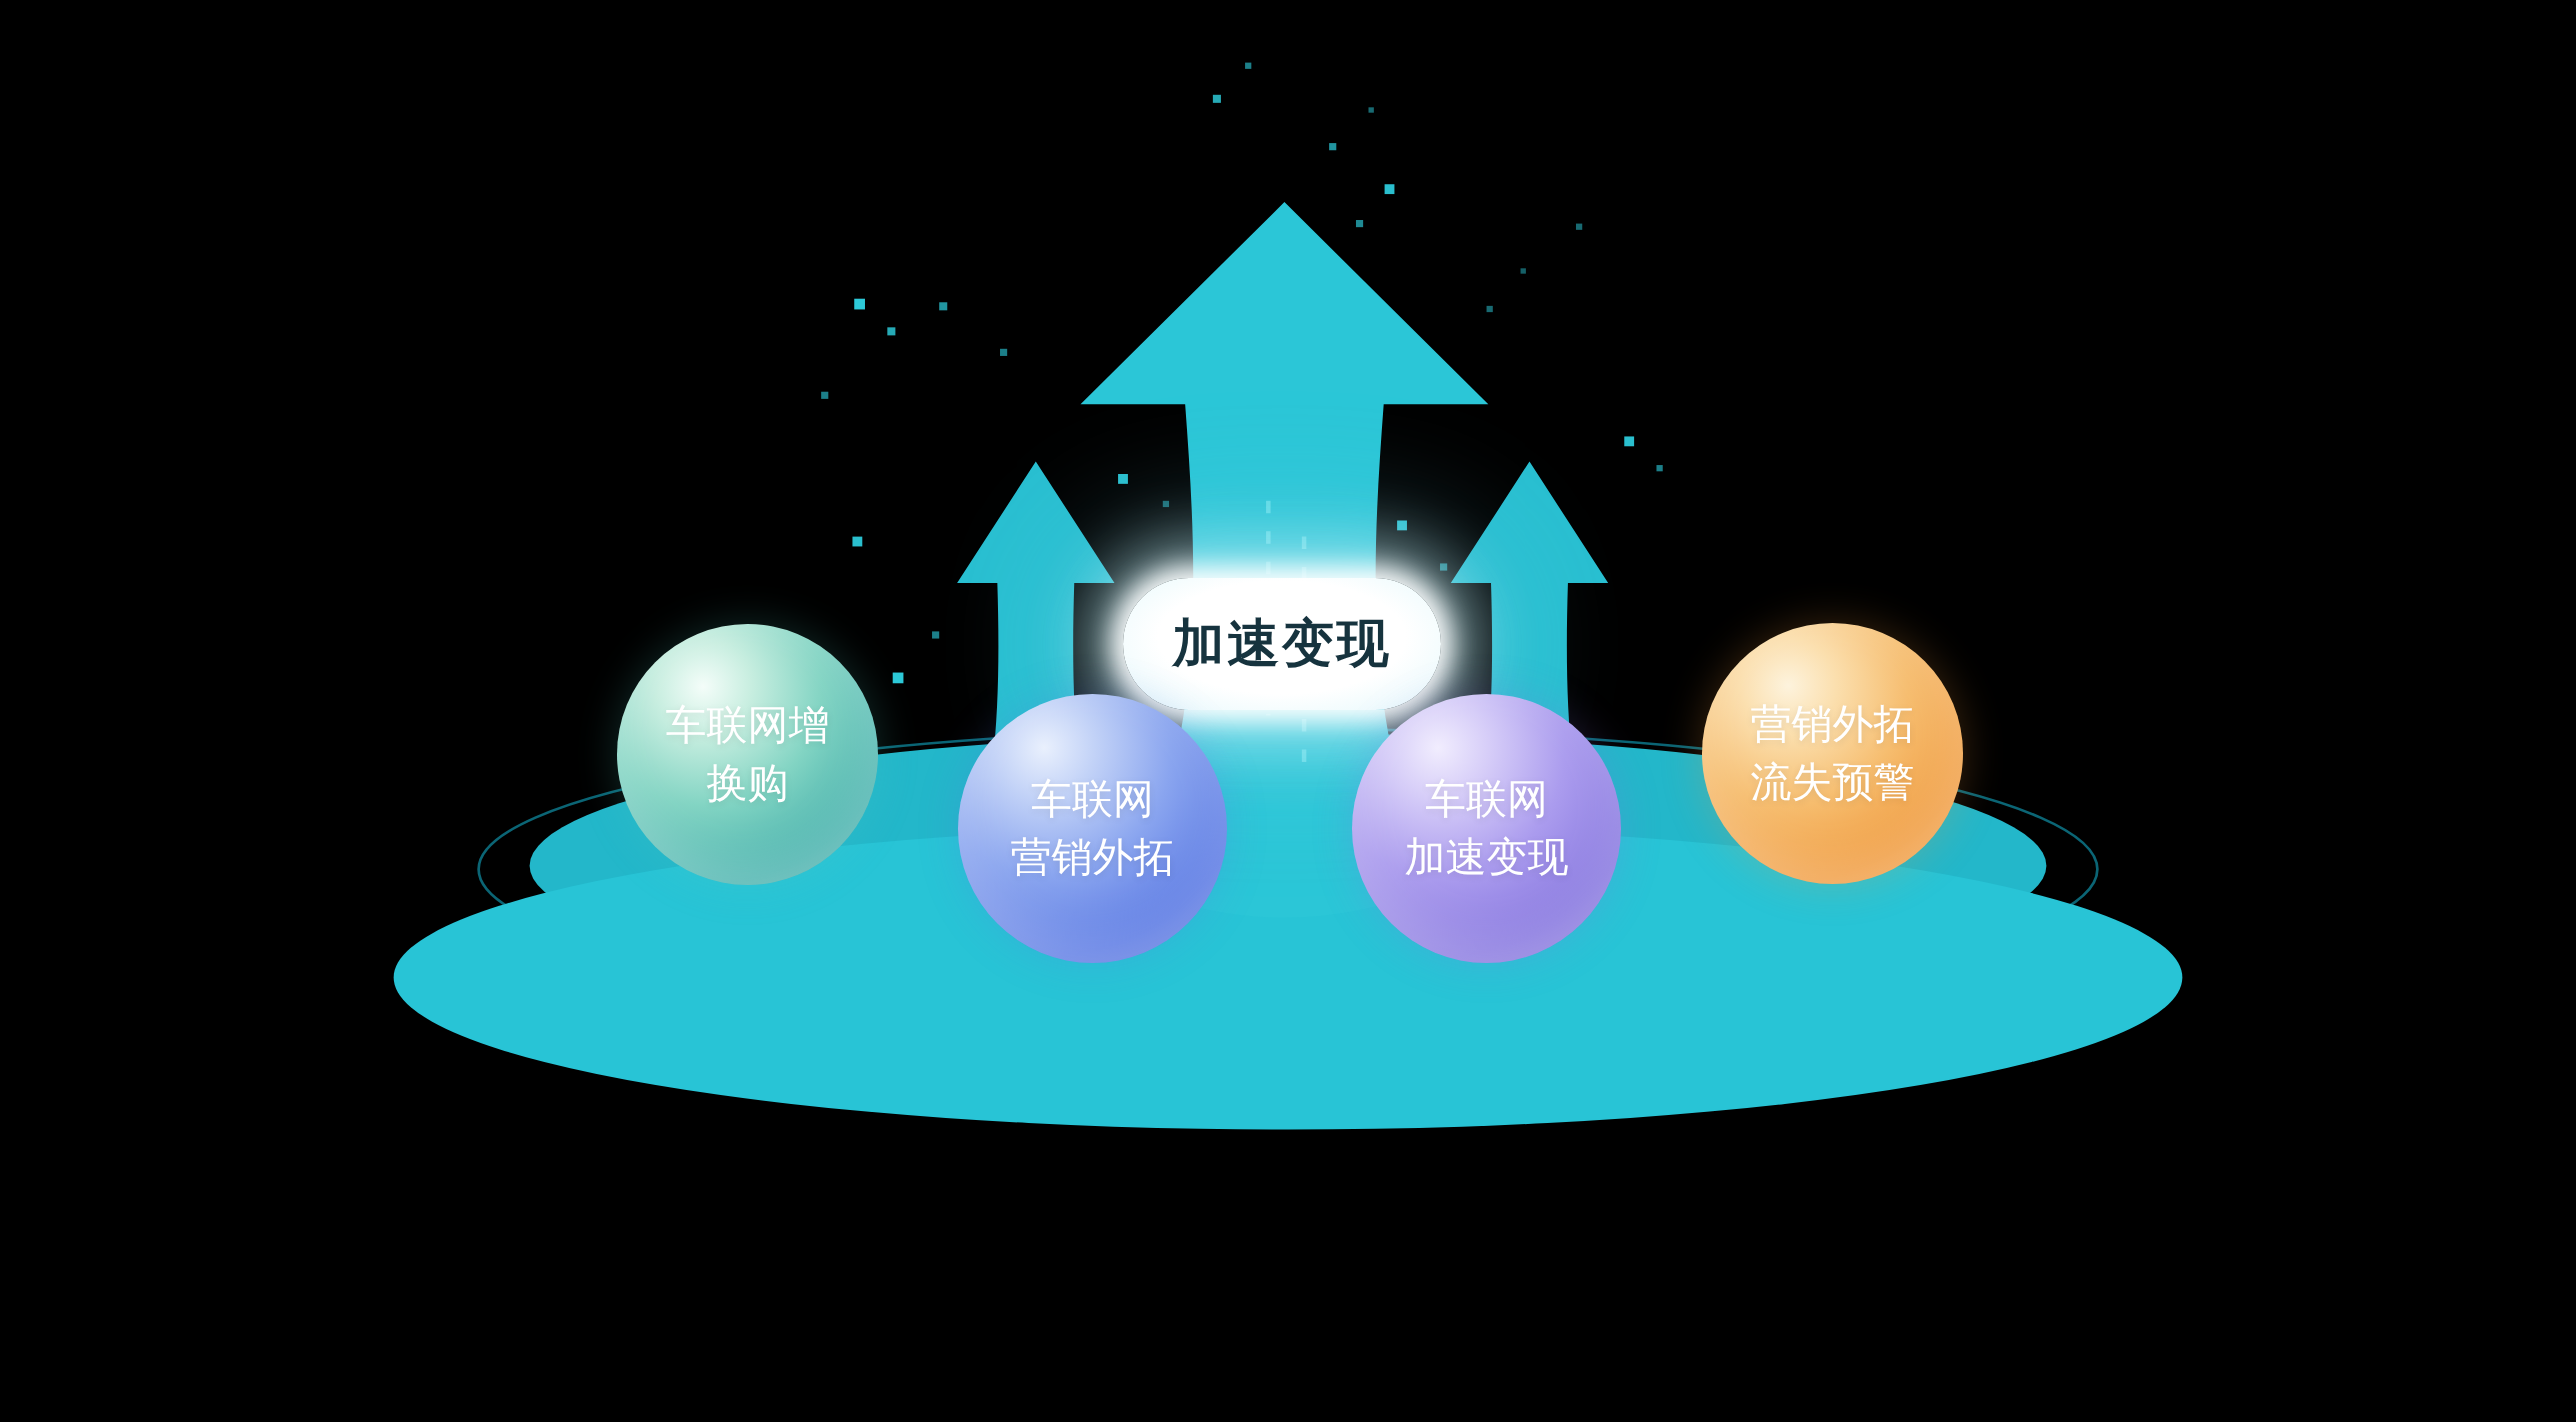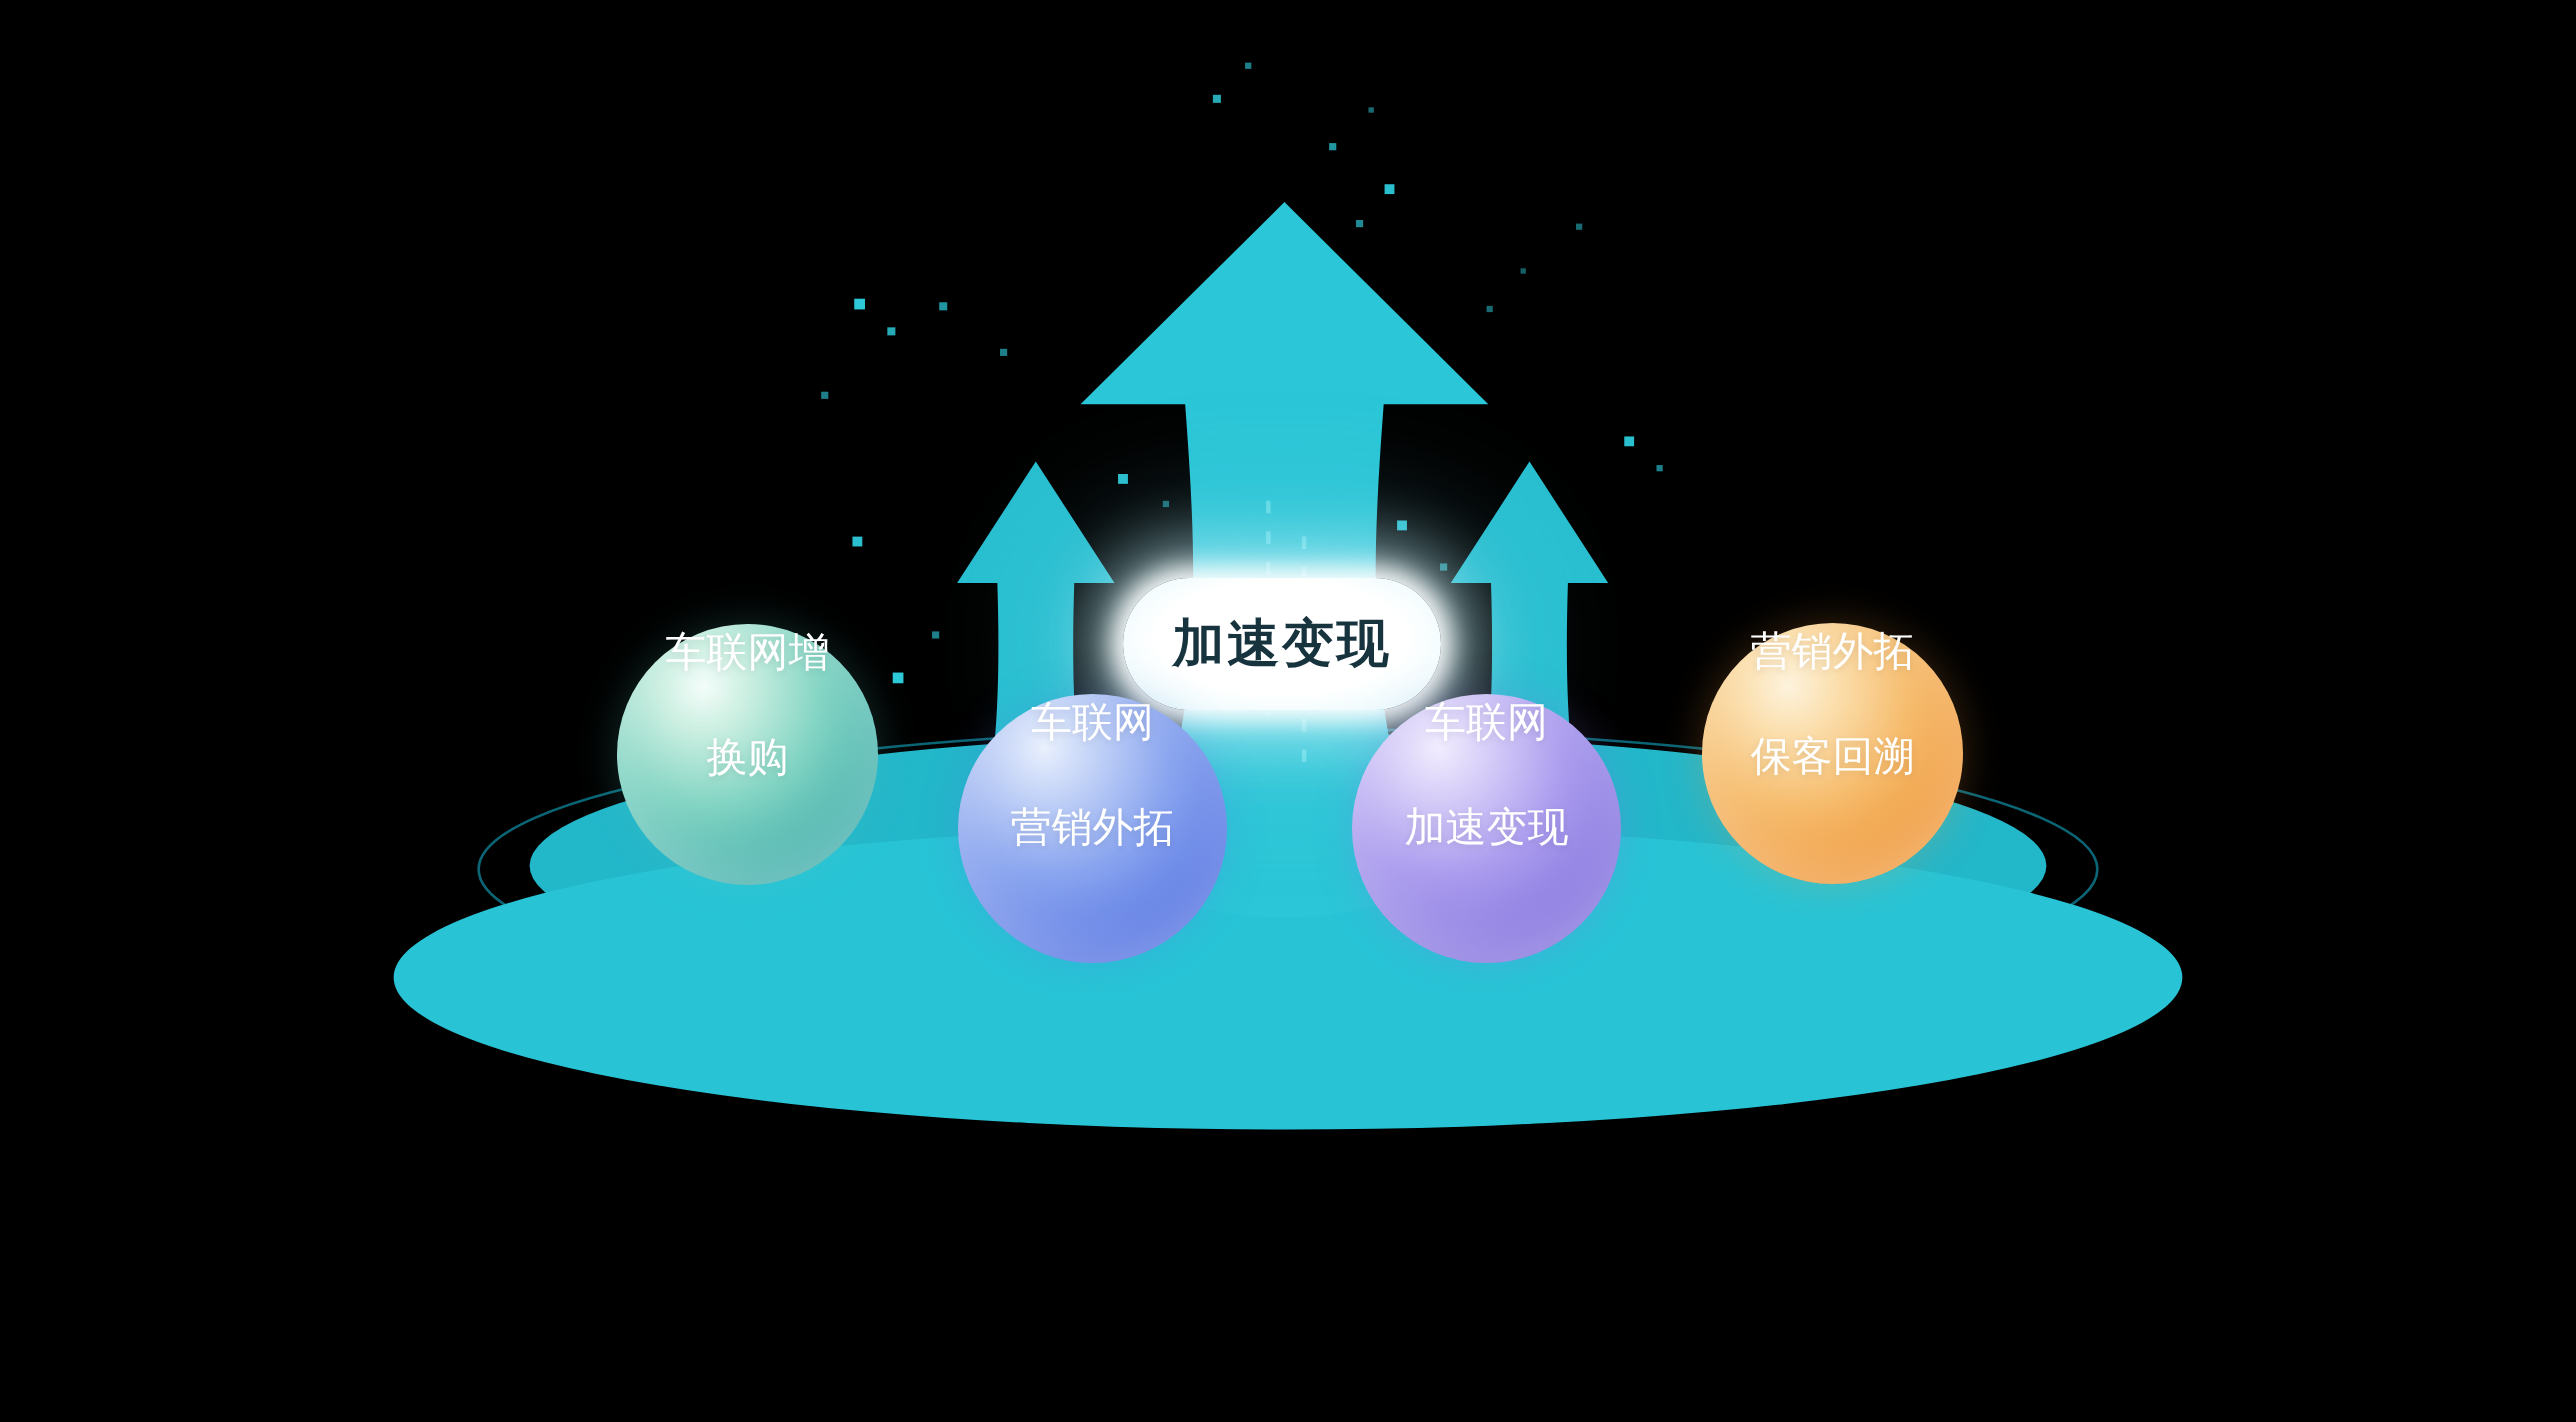--- a/index.html
+++ b/index.html
@@ -43,11 +43,10 @@
     position: absolute;
     border-radius: 50%;
     display: flex; flex-direction: column;
-    align-items: center; justify-content: flex-start;
+    align-items: center; justify-content: center;
     text-align: center;
     color: #ffffff;
     z-index: 4;
-    gap: 48px;
   }
   .sphere .ln {
     font-size: 41px;

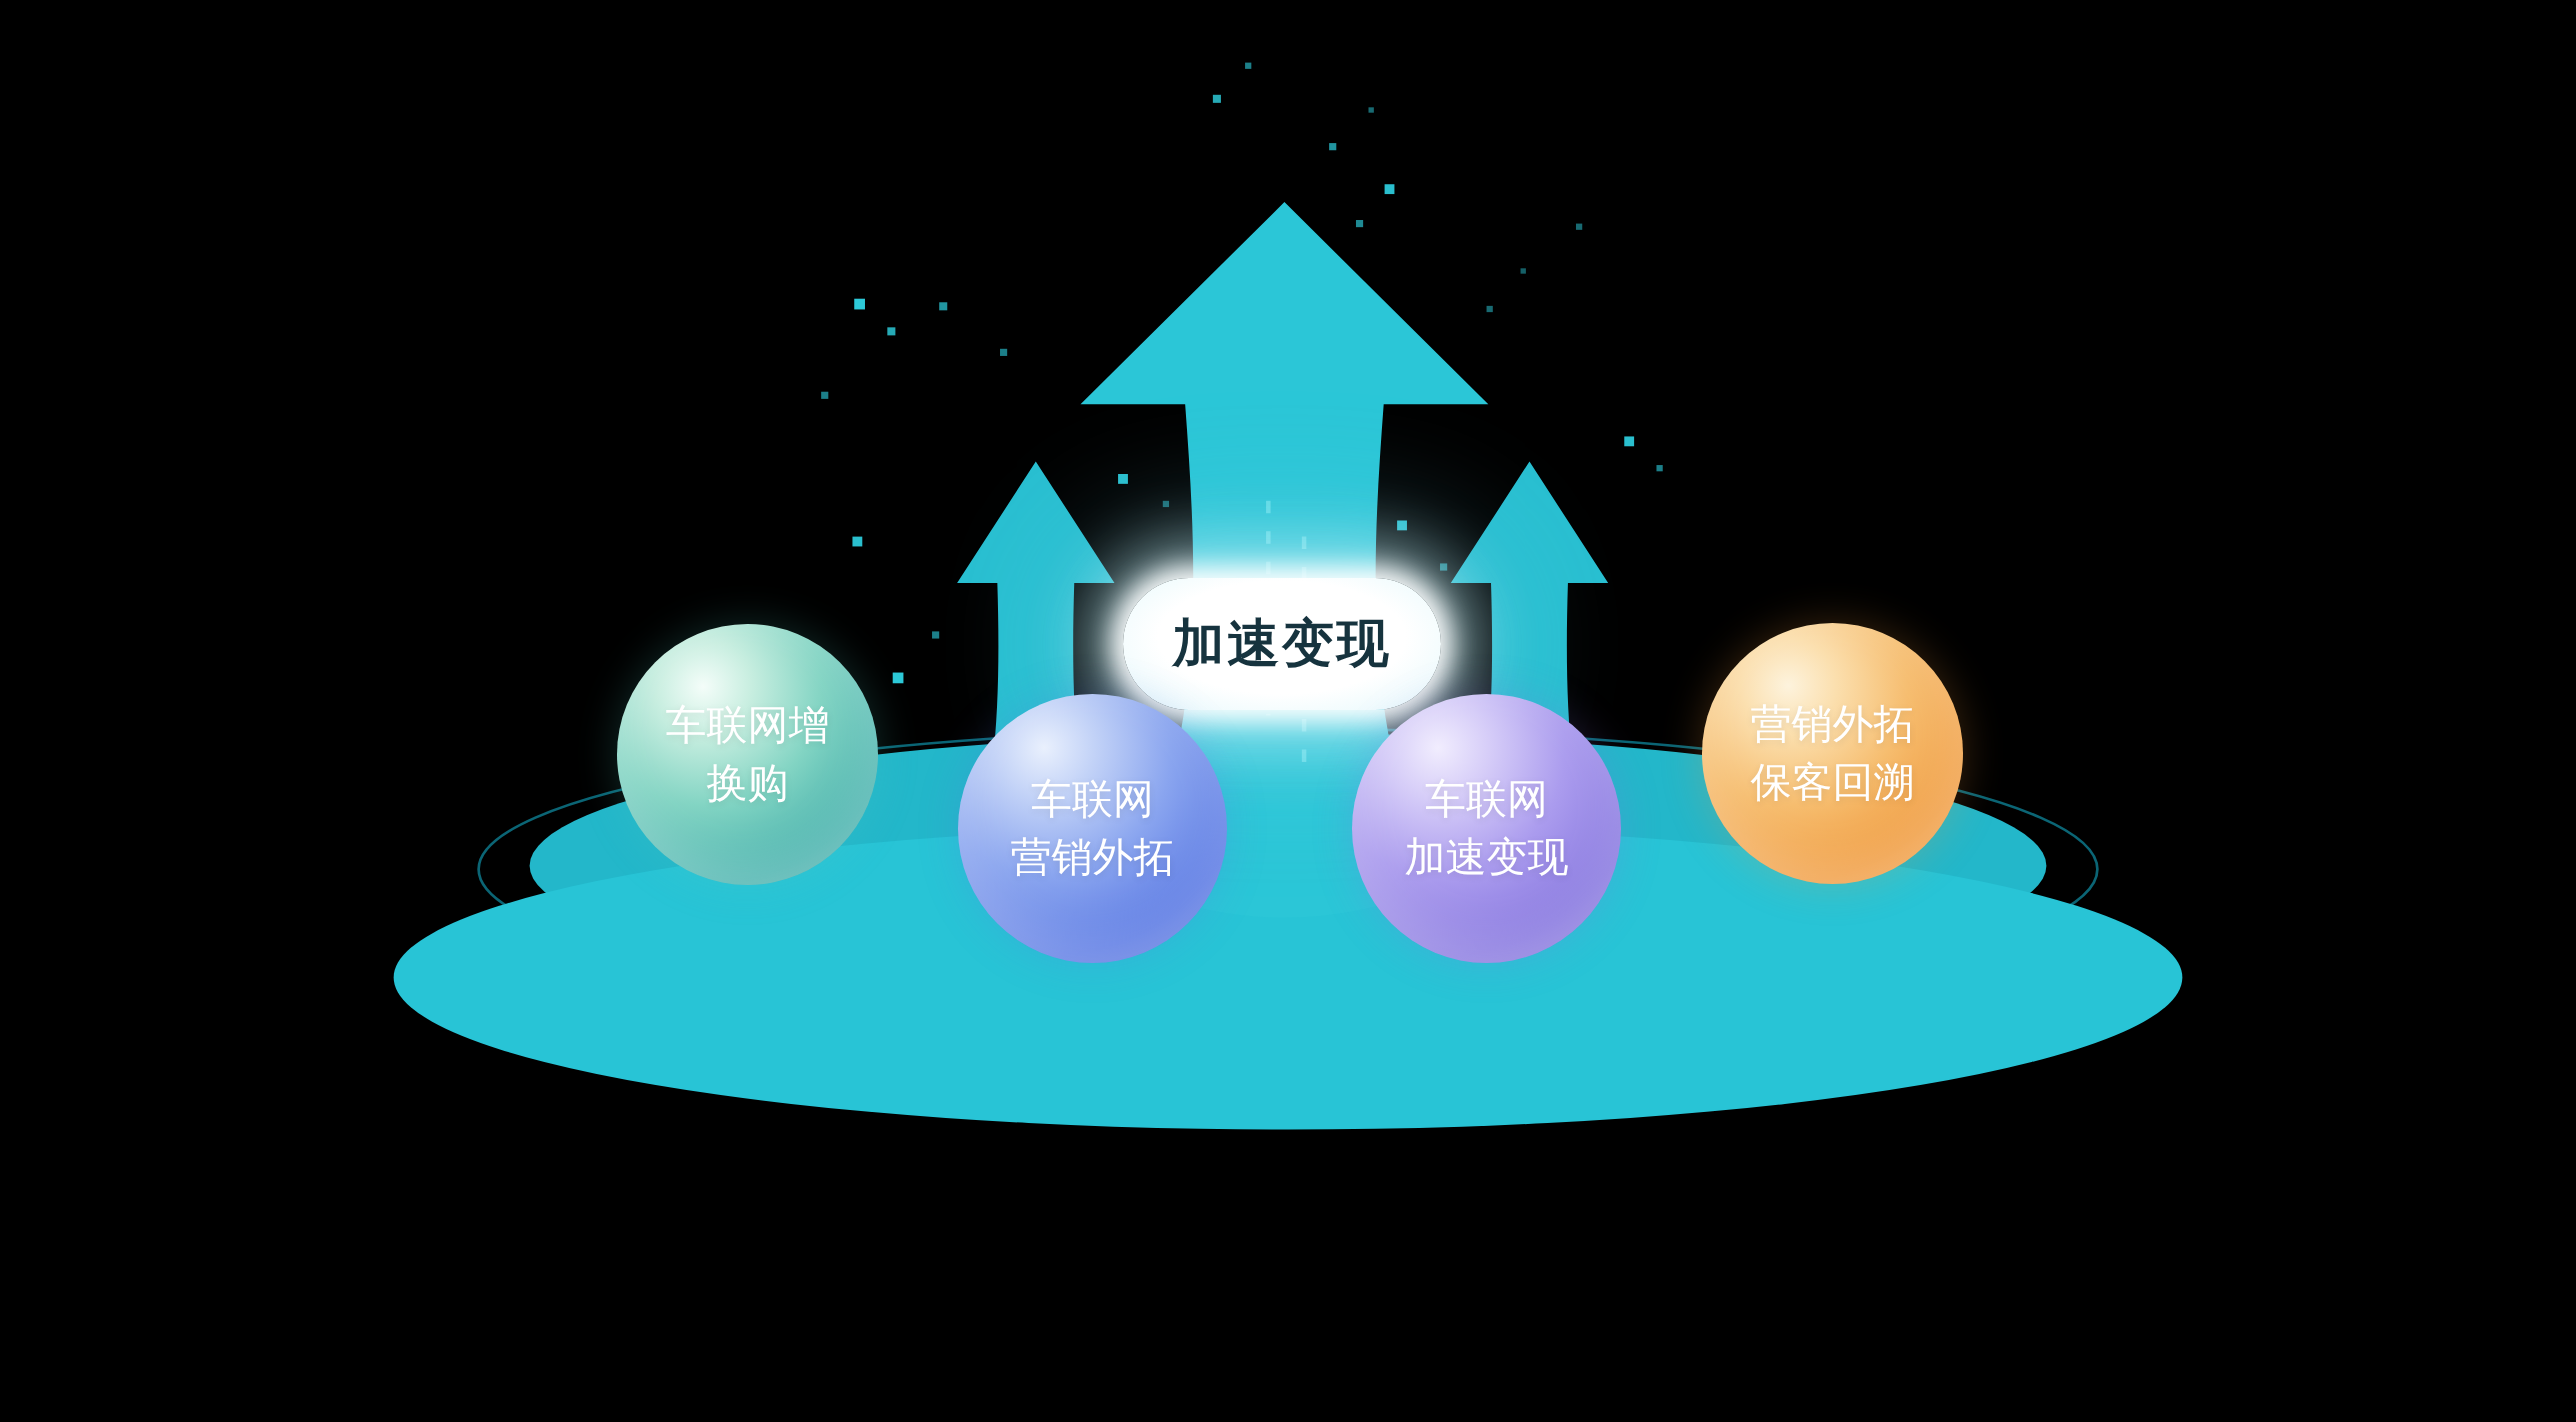--- a/index.html
+++ b/index.html
@@ -162,7 +162,7 @@
 
   <div class="sphere sphere-4">
     <div class="ln">营销外拓</div>
-    <div class="ln">保客回溯</div>
+    <div class="ln">流失预警</div>
   </div>
 
 </div>

